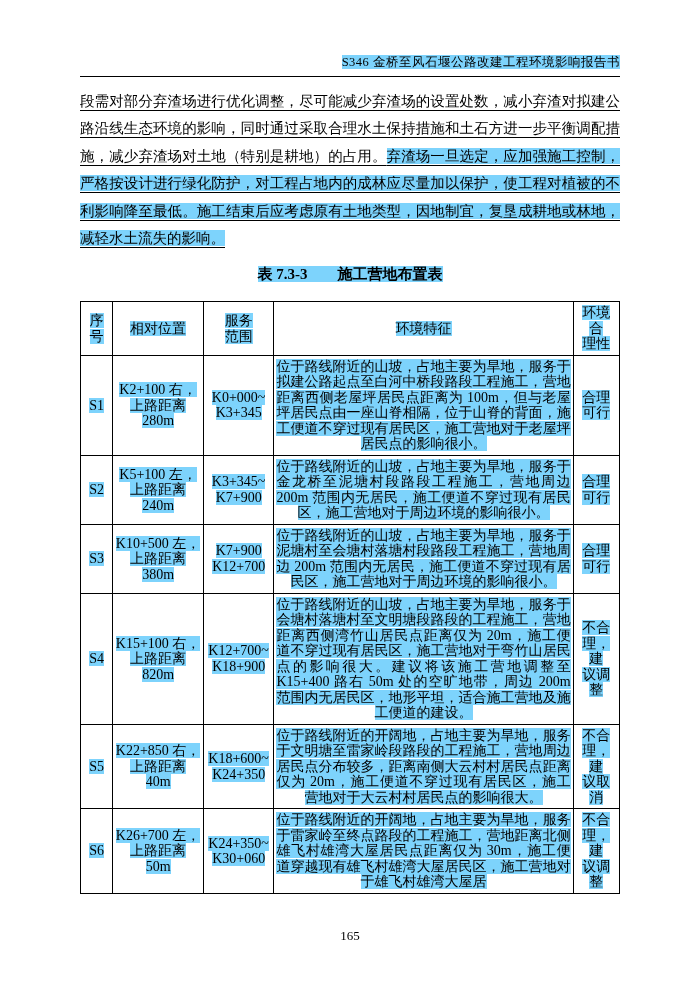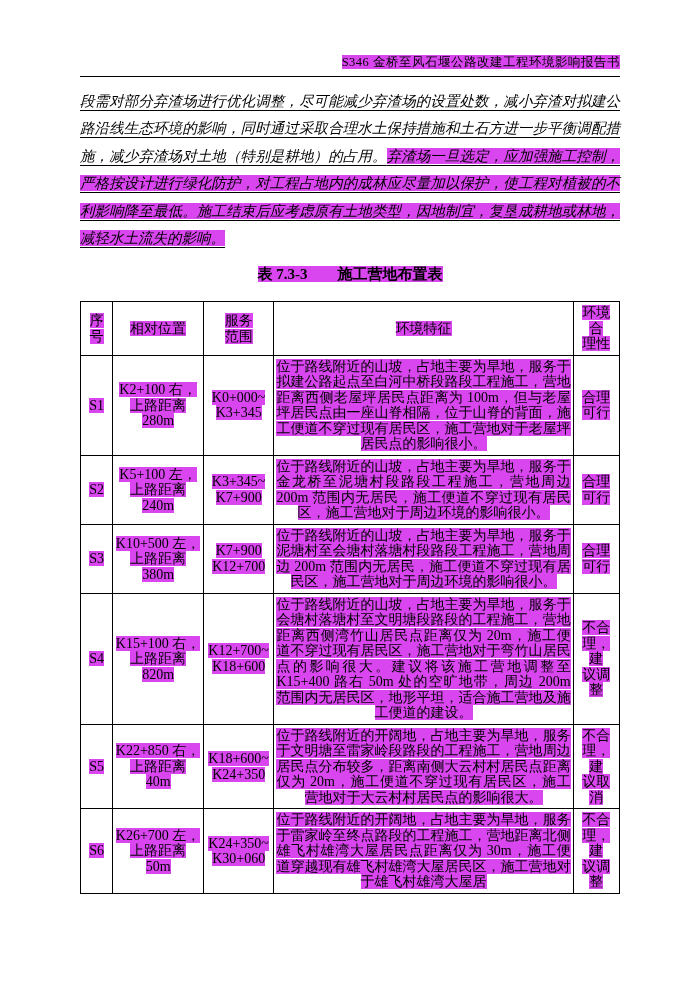--- a/index.html
+++ b/index.html
@@ -19,7 +19,7 @@
     text-align:right; font-size:12.5px; letter-spacing:.5px;
     border-bottom:1.5px solid #000; padding-bottom:5px;
   }
-  .hl { background-color:#d946ef; }
+  .hl { background-color:#7dd3fc; }
 
   
   .para {

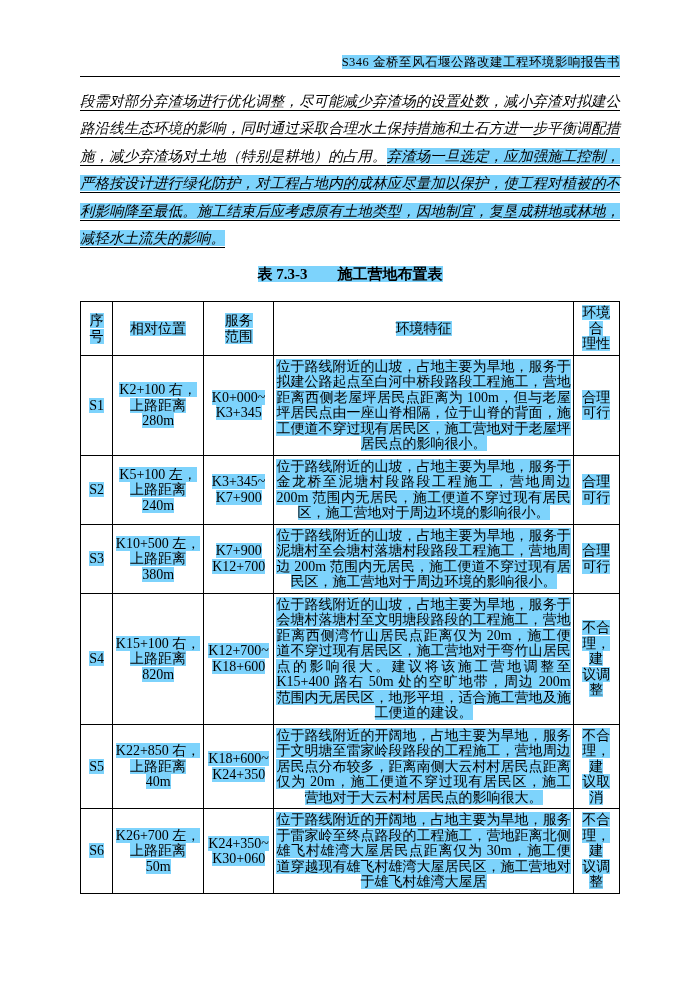--- a/index.html
+++ b/index.html
@@ -26,7 +26,7 @@
     font-size:14.5px; line-height:27.4px; text-align:justify; text-align-last:left;
     margin:11px 0 0 0;
   }
-  .underlined { text-decoration:underline; text-decoration-thickness:1px; text-underline-offset:3.5px;font-style:italic; }
+  .underlined { text-decoration:underline; text-decoration-thickness:1px; text-underline-offset:3.5px; }
   .indent { text-indent:2em; }
 
   .section-heading {

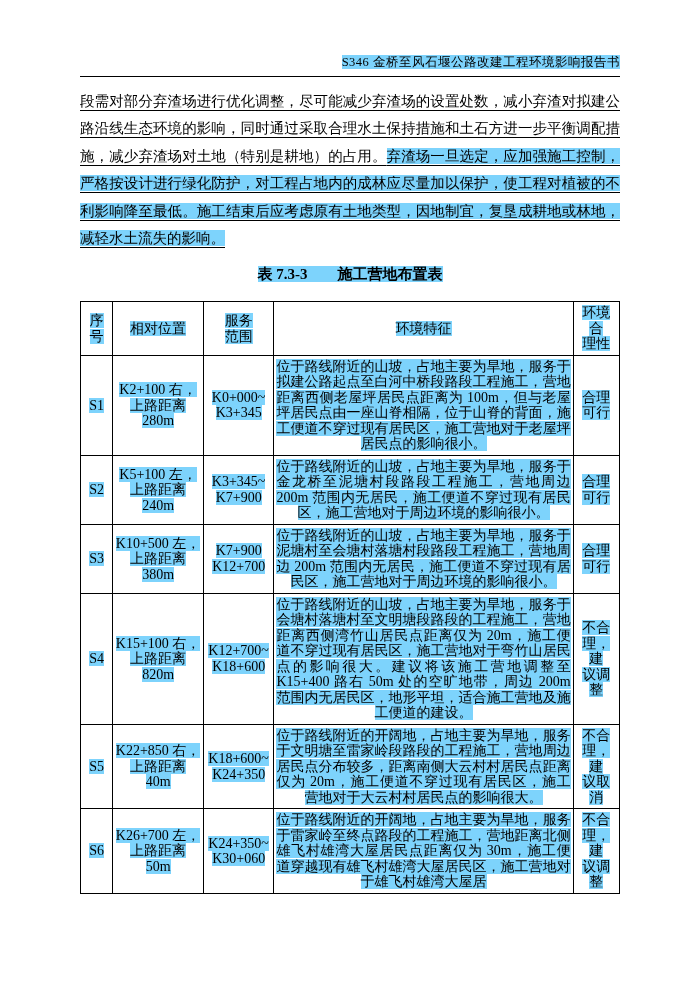--- a/index.html
+++ b/index.html
@@ -142,7 +142,7 @@
 上路距离
 820m</span></td>
           <td class="cell-center"><span class="hl">K12+700~
-K18+600</span></td>
+K18+900</span></td>
           <td class="cell-feature"><span class="hl">位于路线附近的山坡，占地主要为旱地，服务于会塘村落塘村至文明塘段路段的工程施工，营地距离西侧湾竹山居民点距离仅为 20m，施工便道不穿过现有居民区，施工营地对于弯竹山居民点的影响很大。建议将该施工营地调整至 K15+400 路右 50m 处的空旷地带，周边 200m 范围内无居民区，地形平坦，适合施工营地及施工便道的建设。</span></td>
           <td class="cell-center"><span class="hl">不合
 理，建

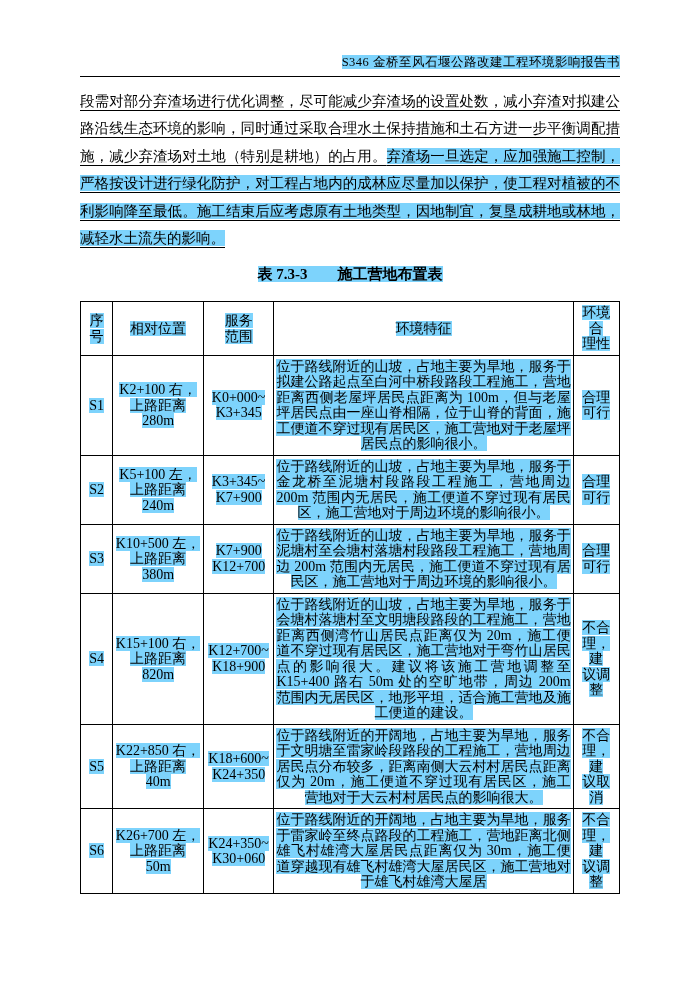--- a/index.html
+++ b/index.html
@@ -176,6 +176,7 @@
     </table>
   </div>
 
+  <div class="page-footer">165</div>
 </div>
 
 </body></html>

